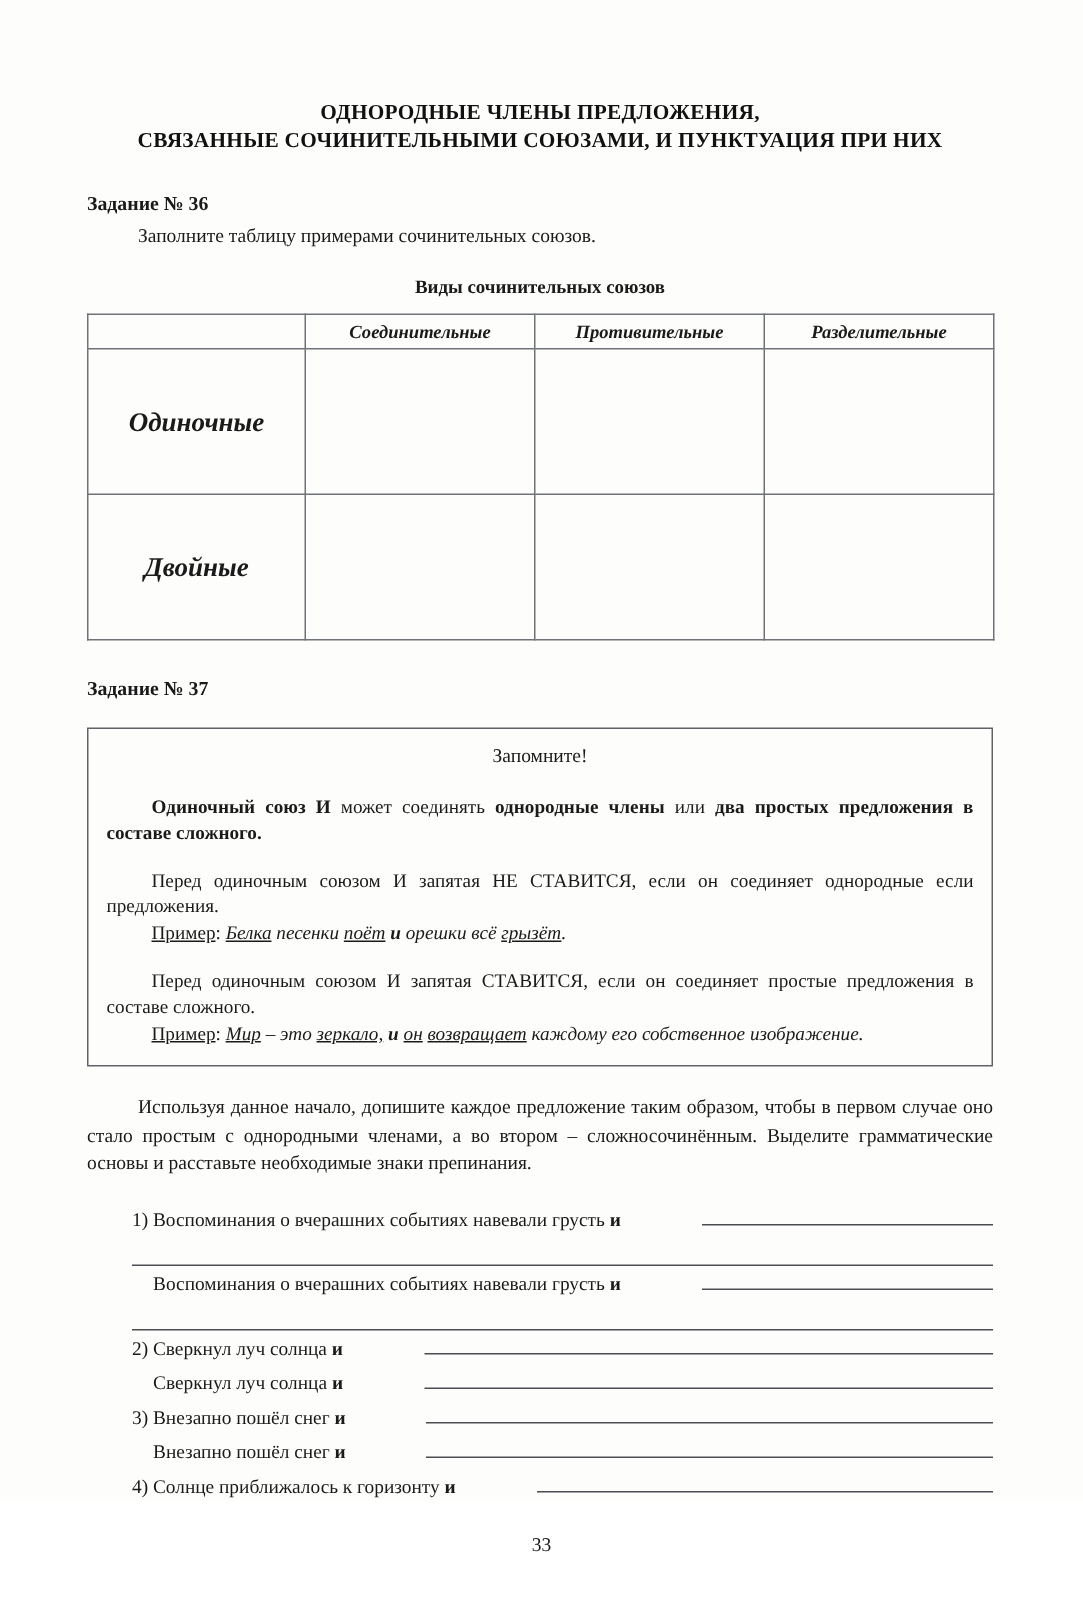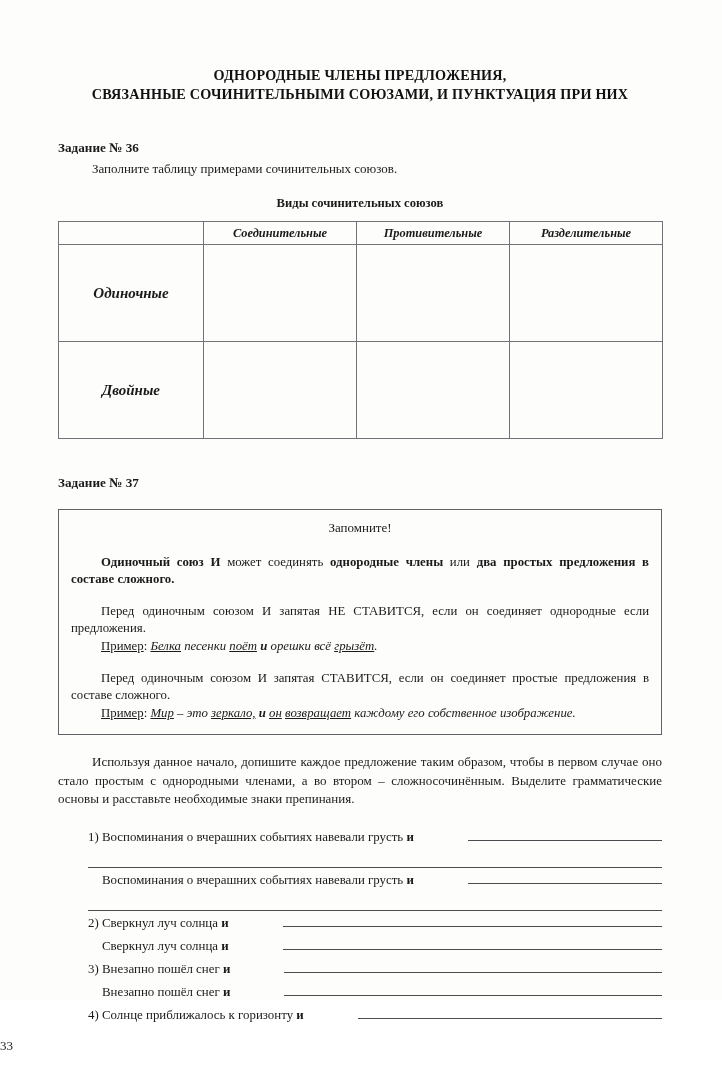--- a/index.html
+++ b/index.html
@@ -45,7 +45,7 @@
   .task-head {
     font-weight: bold;
     font-size: 13.2px;
-    margin-top: 36px;
+    margin-top: 24px;
   }
   .task-sub {
     font-size: 13px;

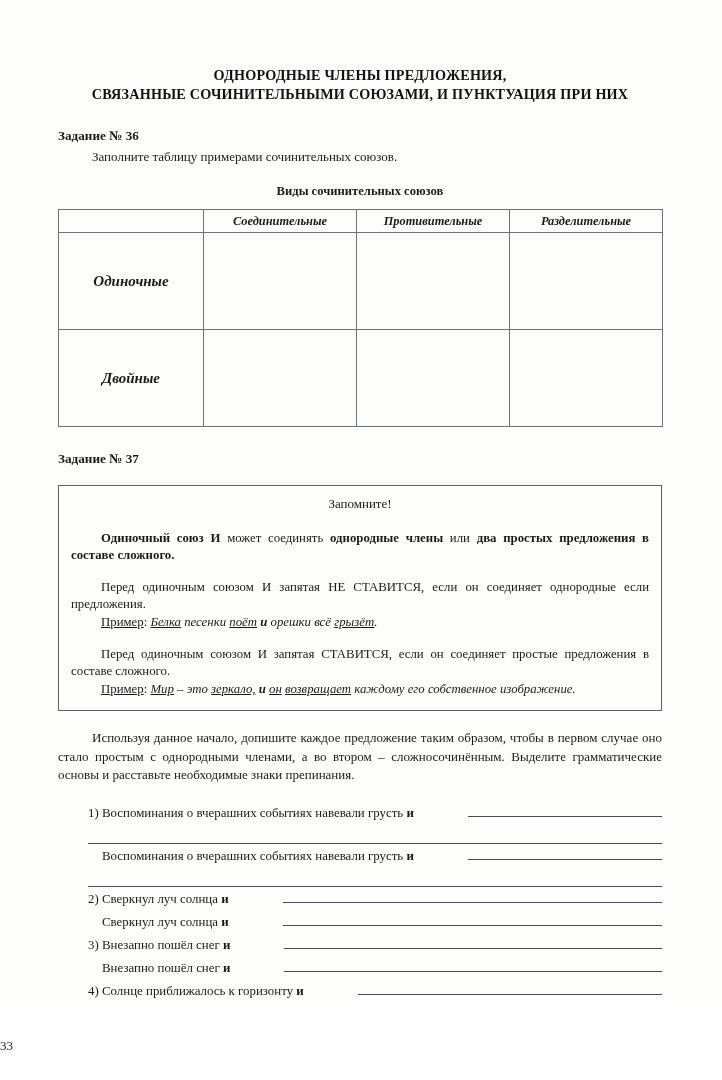--- a/index.html
+++ b/index.html
@@ -92,7 +92,7 @@
   table.union-table tbody td.rowlabel {
     text-align: center;
     font-weight: bold;
-    font-size: 15px;
+    font-size: 18px;
   }
 
   

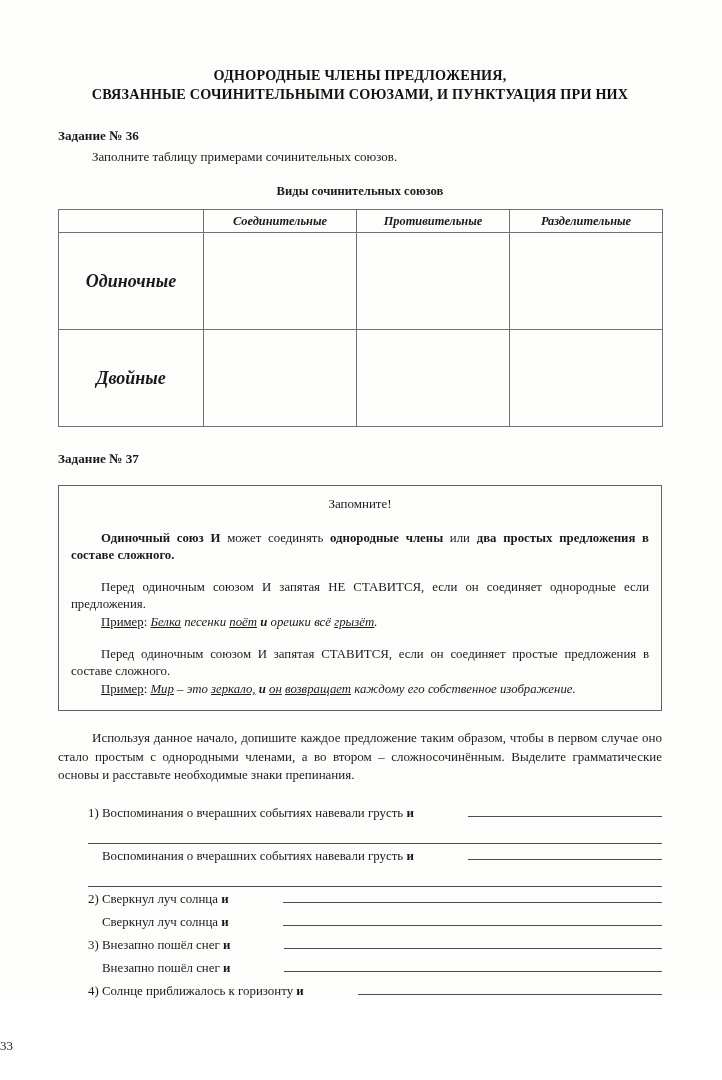--- a/index.html
+++ b/index.html
@@ -173,9 +173,8 @@
     left: 0;
     top: 1022px;
     width: 722px;
-    text-align: left;
-    font-size: 13px;
-    margin-top: 16px;
+    text-align: center;
+    font-size: 13px;
   }
 </style>
 </head>

